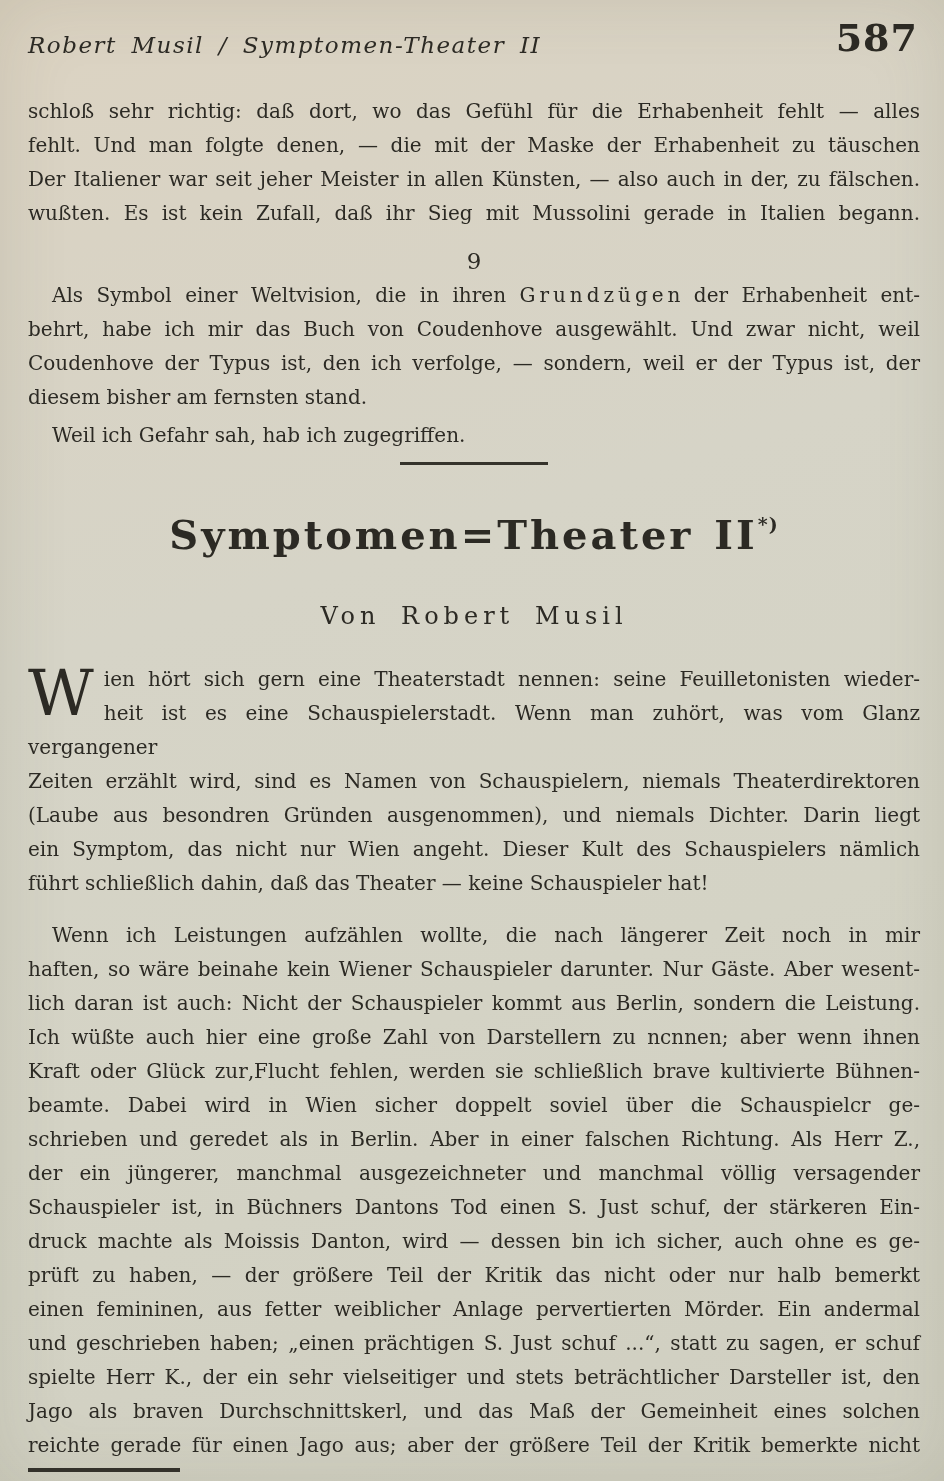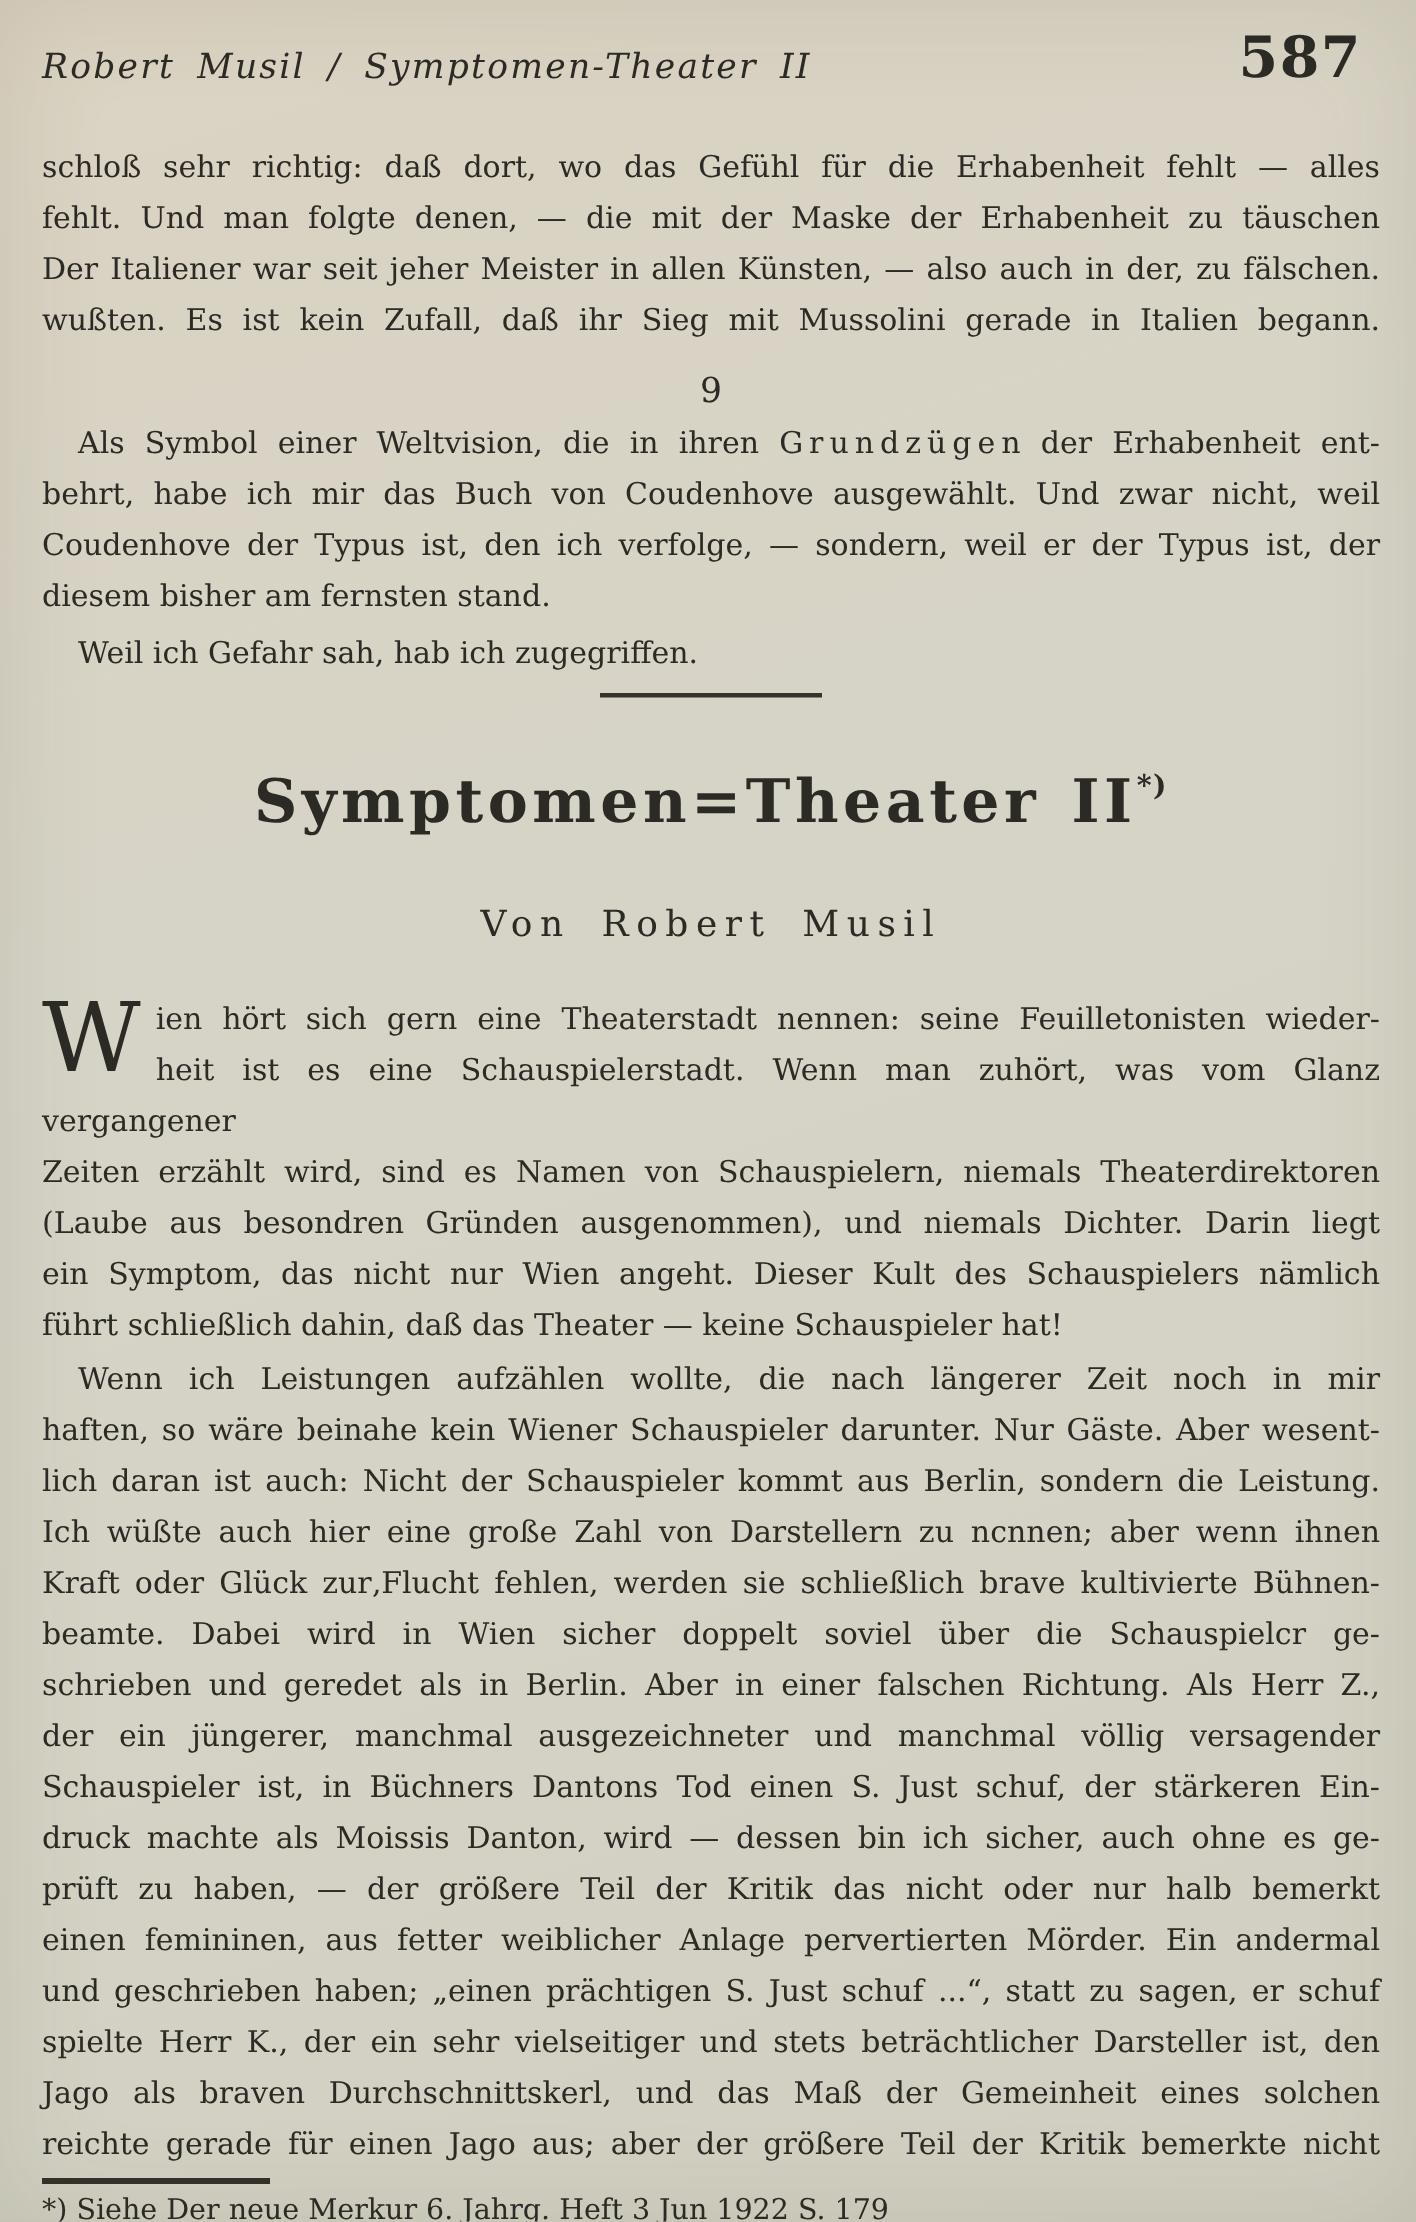--- a/index.html
+++ b/index.html
@@ -30,7 +30,7 @@
     word-spacing:6px;
   }
   .pagenum {
-    position:absolute; right:12px; top:-7px;
+    position:absolute; right:2px; top:-7px;
     font-style:normal;
     font-size:38px;
     font-weight:700;

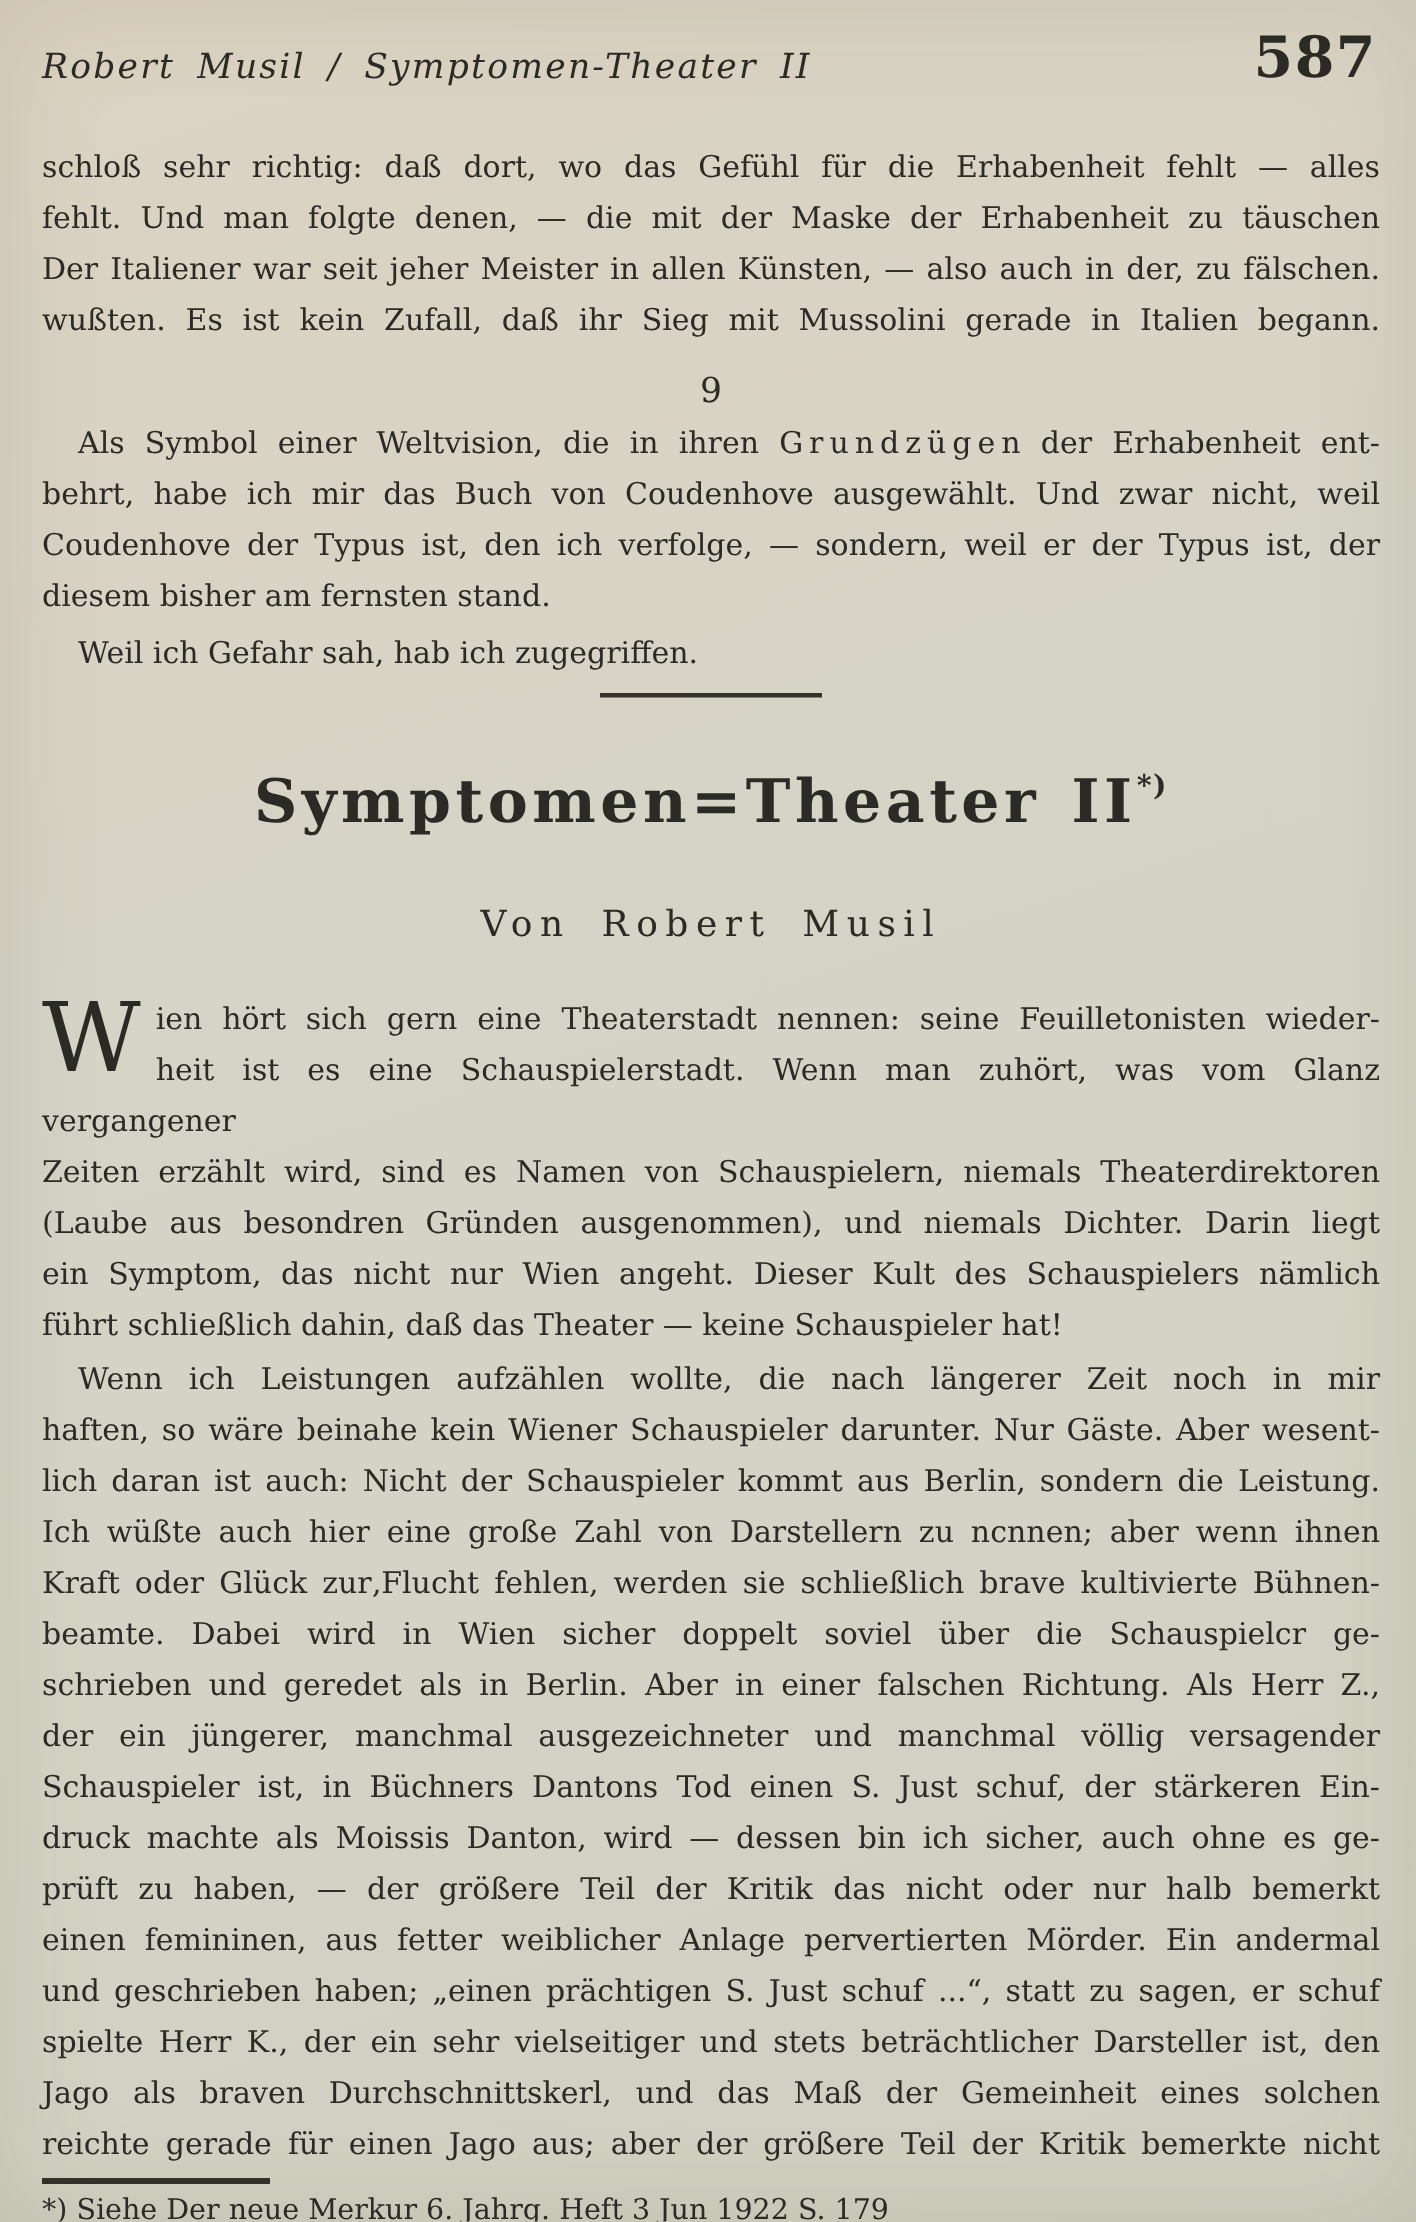--- a/index.html
+++ b/index.html
@@ -87,7 +87,7 @@
     padding:2px 10px 0 0;
     display:block;
   }
-  .p5 { margin-top:2px; }
+  .p5 { margin-top:18px; }
   
   .fn-rule {
     width:152px; height:4px;

